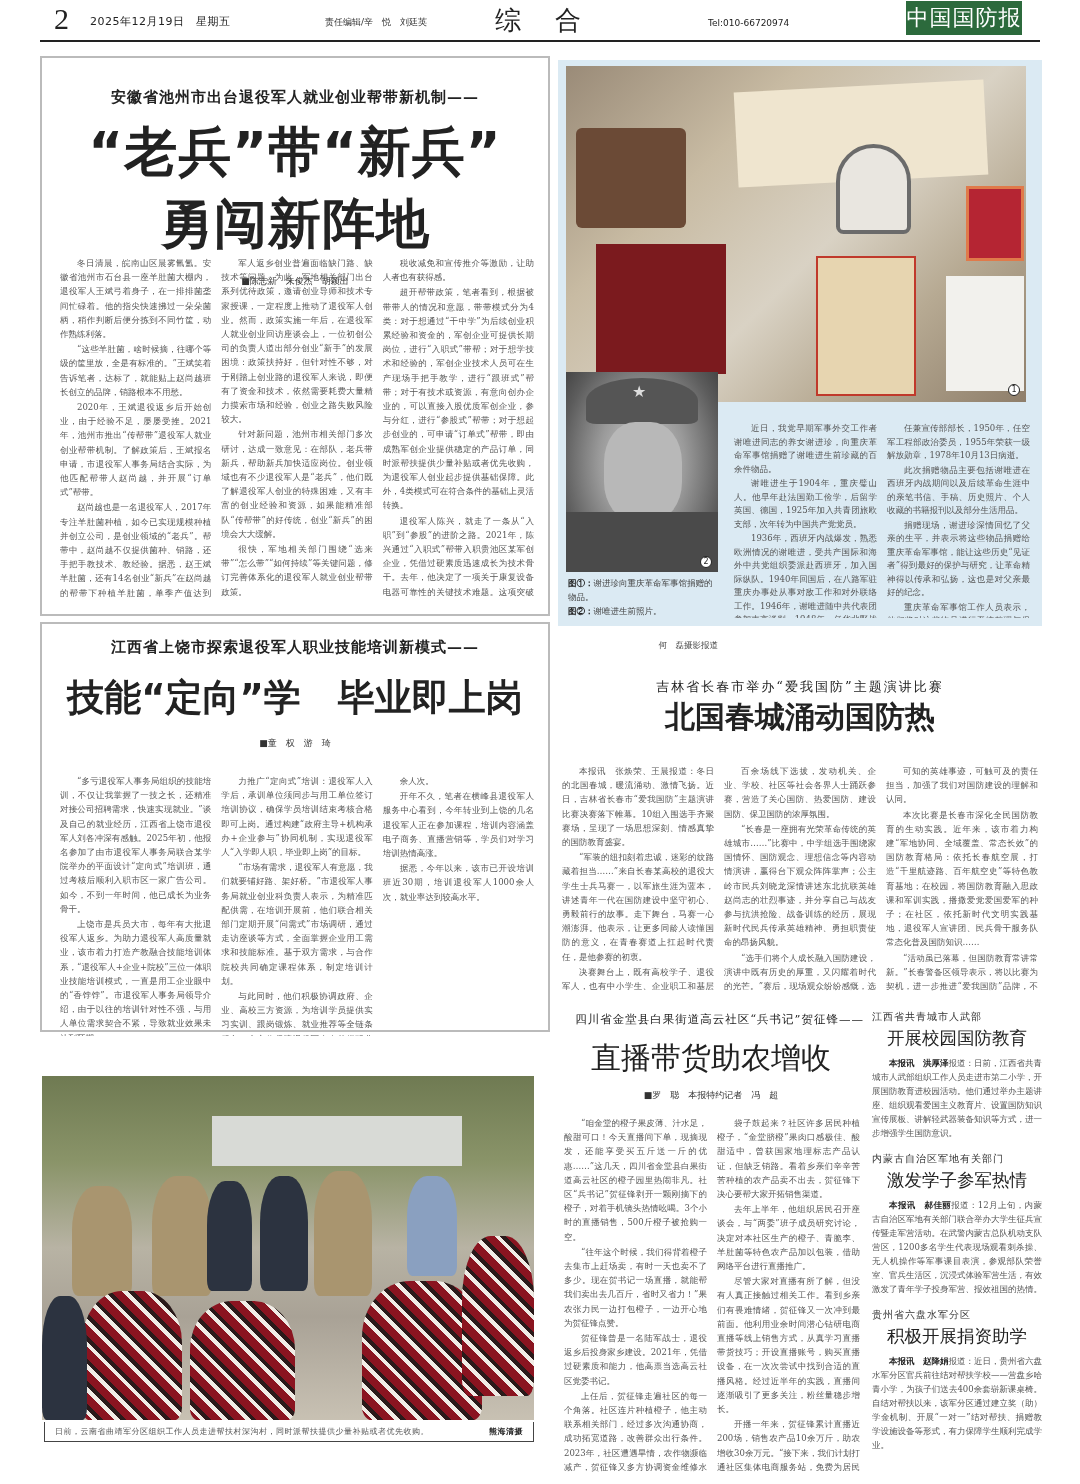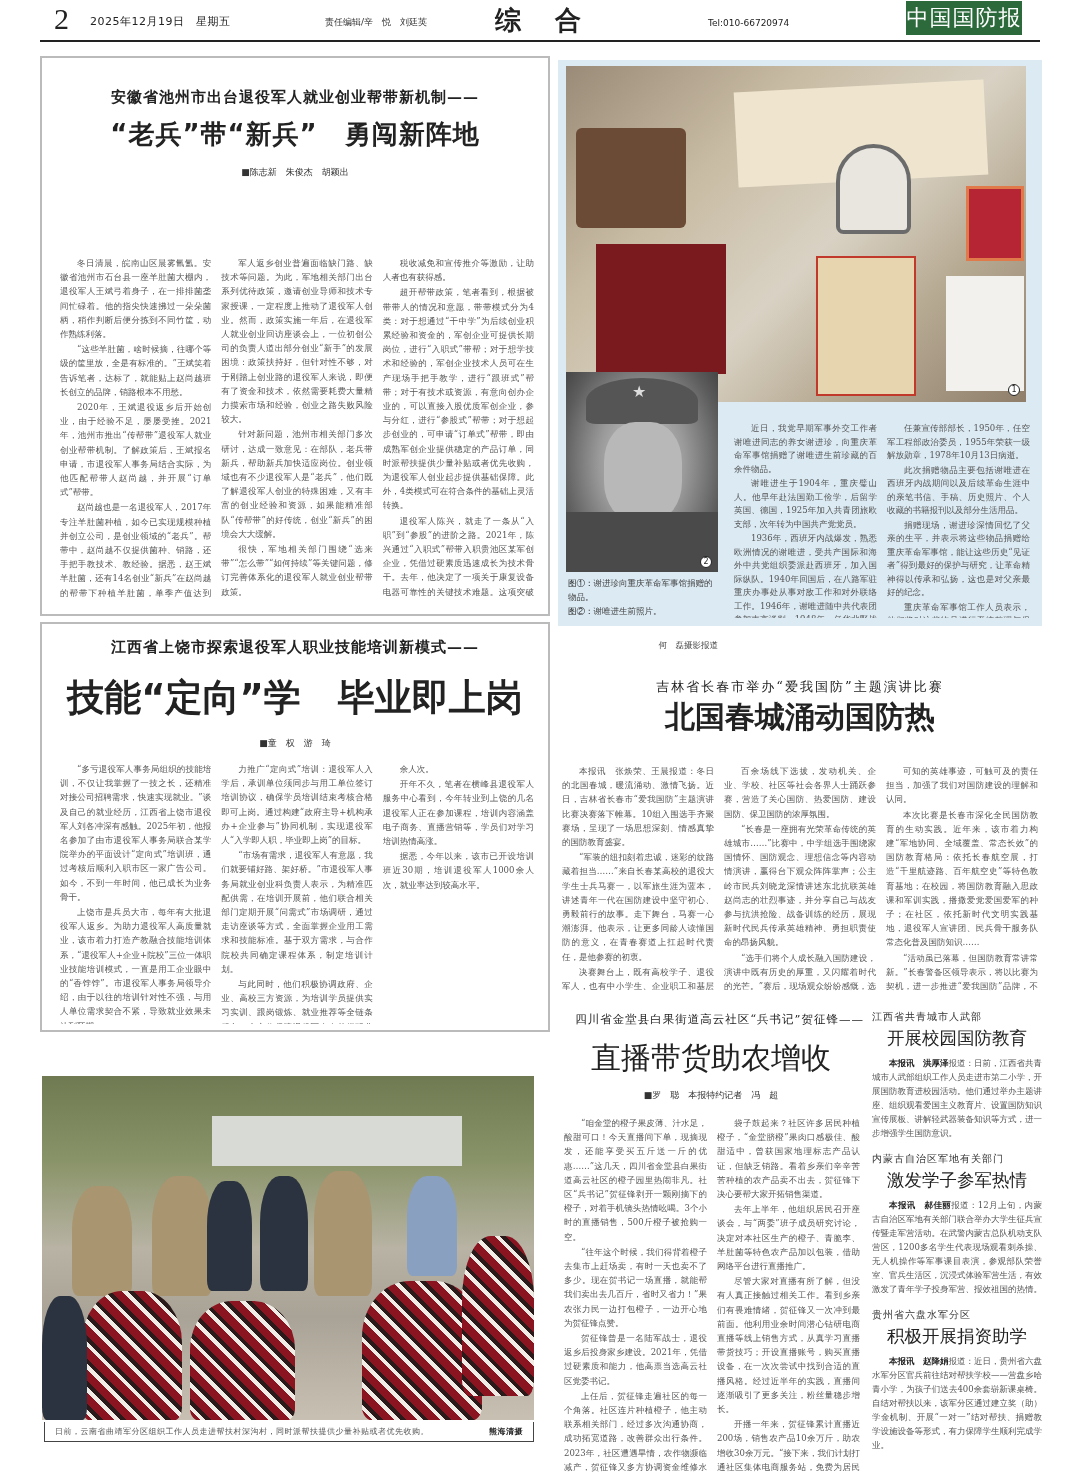--- a/index.html
+++ b/index.html
@@ -11,7 +11,7 @@
   .page-no { position: absolute; left: 14px; top: 2px; font-size: 30px; font-family: "Liberation Serif", serif; }
   .date { position: absolute; left: 50px; top: 14px; font-size: 11px; font-family: "DejaVu Sans", sans-serif; letter-spacing: 0.5px; }
   .editor { position: absolute; left: 285px; top: 16px; font-size: 9px; font-family: "DejaVu Sans", sans-serif; color: #333; }
-  .section { position: absolute; left: 455px; top: 3px; font-size: 26px; font-weight: bold; font-family: "DejaVu Sans", sans-serif; letter-spacing: 34px; }
+  .section { position: absolute; left: 455px; top: 3px; font-size: 26px; font-weight: normal; font-family: "DejaVu Sans", sans-serif; letter-spacing: 34px; }
   .tel { position: absolute; left: 668px; top: 18px; font-size: 9px; font-family: "DejaVu Sans", sans-serif; }
   .logo { position: absolute; left: 866px; top: 1px; width: 116px; height: 34px; background: #2c6a3c; color: #fff; font-size: 22px; line-height: 34px; text-align: center; letter-spacing: 1px; font-family: "DejaVu Serif", serif; }
 

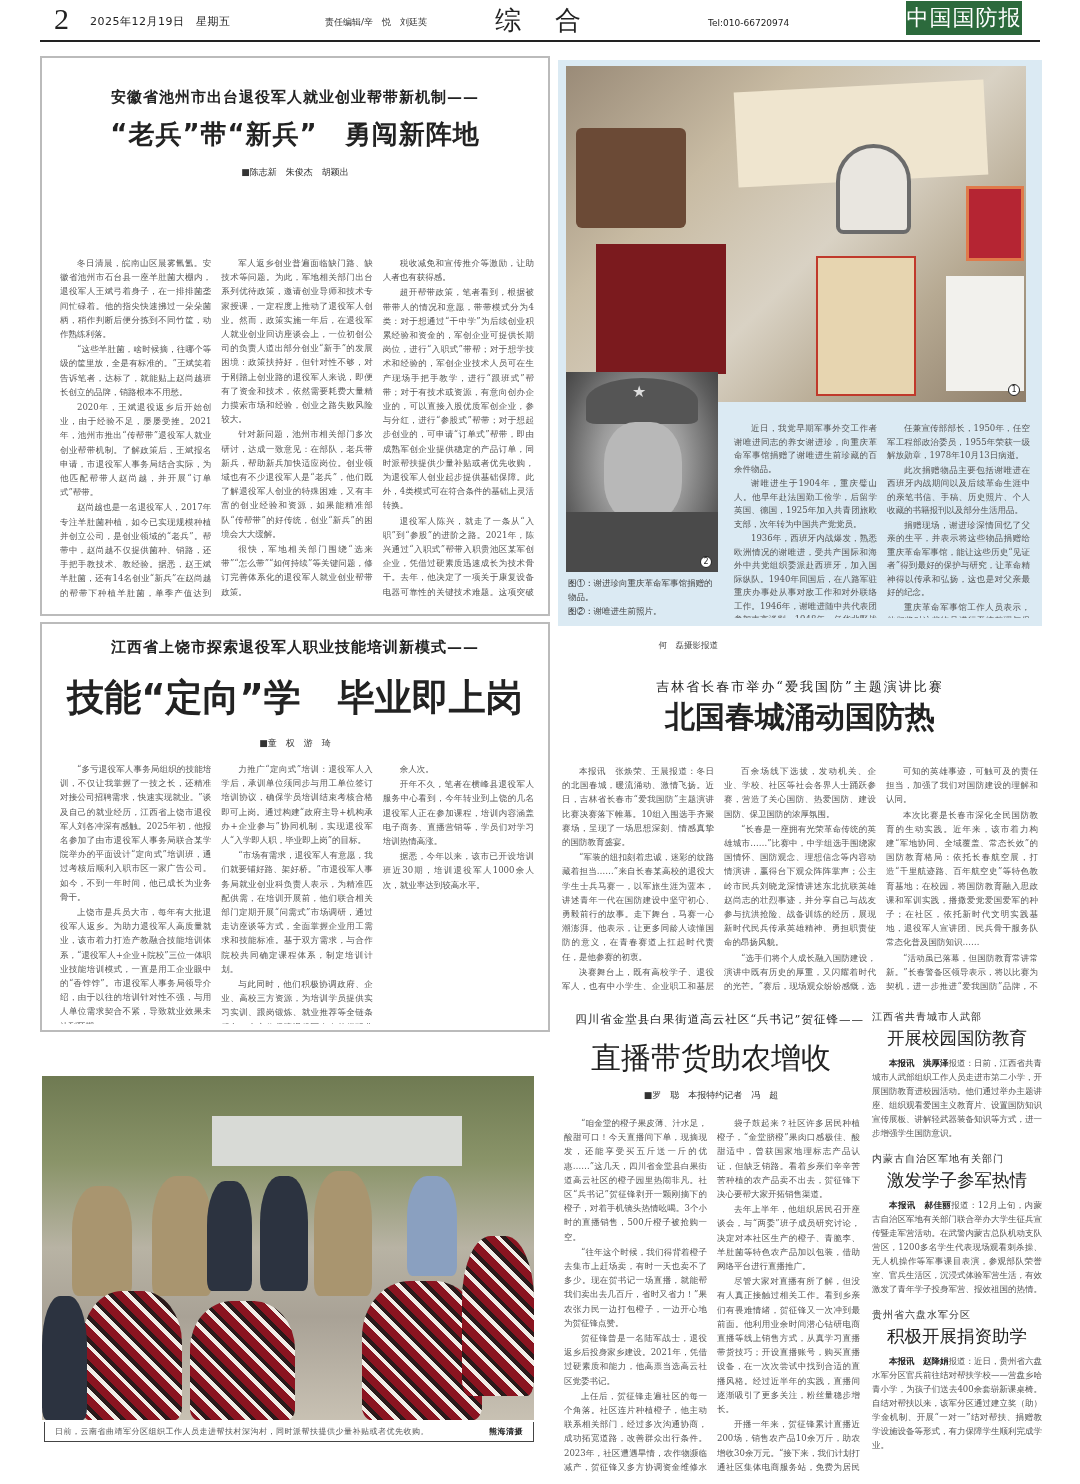--- a/index.html
+++ b/index.html
@@ -27,7 +27,7 @@
   
   #a1 { left: 40px; top: 56px; width: 510px; height: 560px; }
   #a1 .kicker { margin-top: 30px; }
-  #a1 .headline { font-size: 26px; margin-top: 10px; letter-spacing: 1px; }
+  #a1 .headline { font-size: 53px; margin-top: 10px; letter-spacing: 1px; }
   #a1 .byline { margin-top: 14px; }
   #a1 .cols { left: 18px; top: 198px; width: 474px; height: 345px; }
 

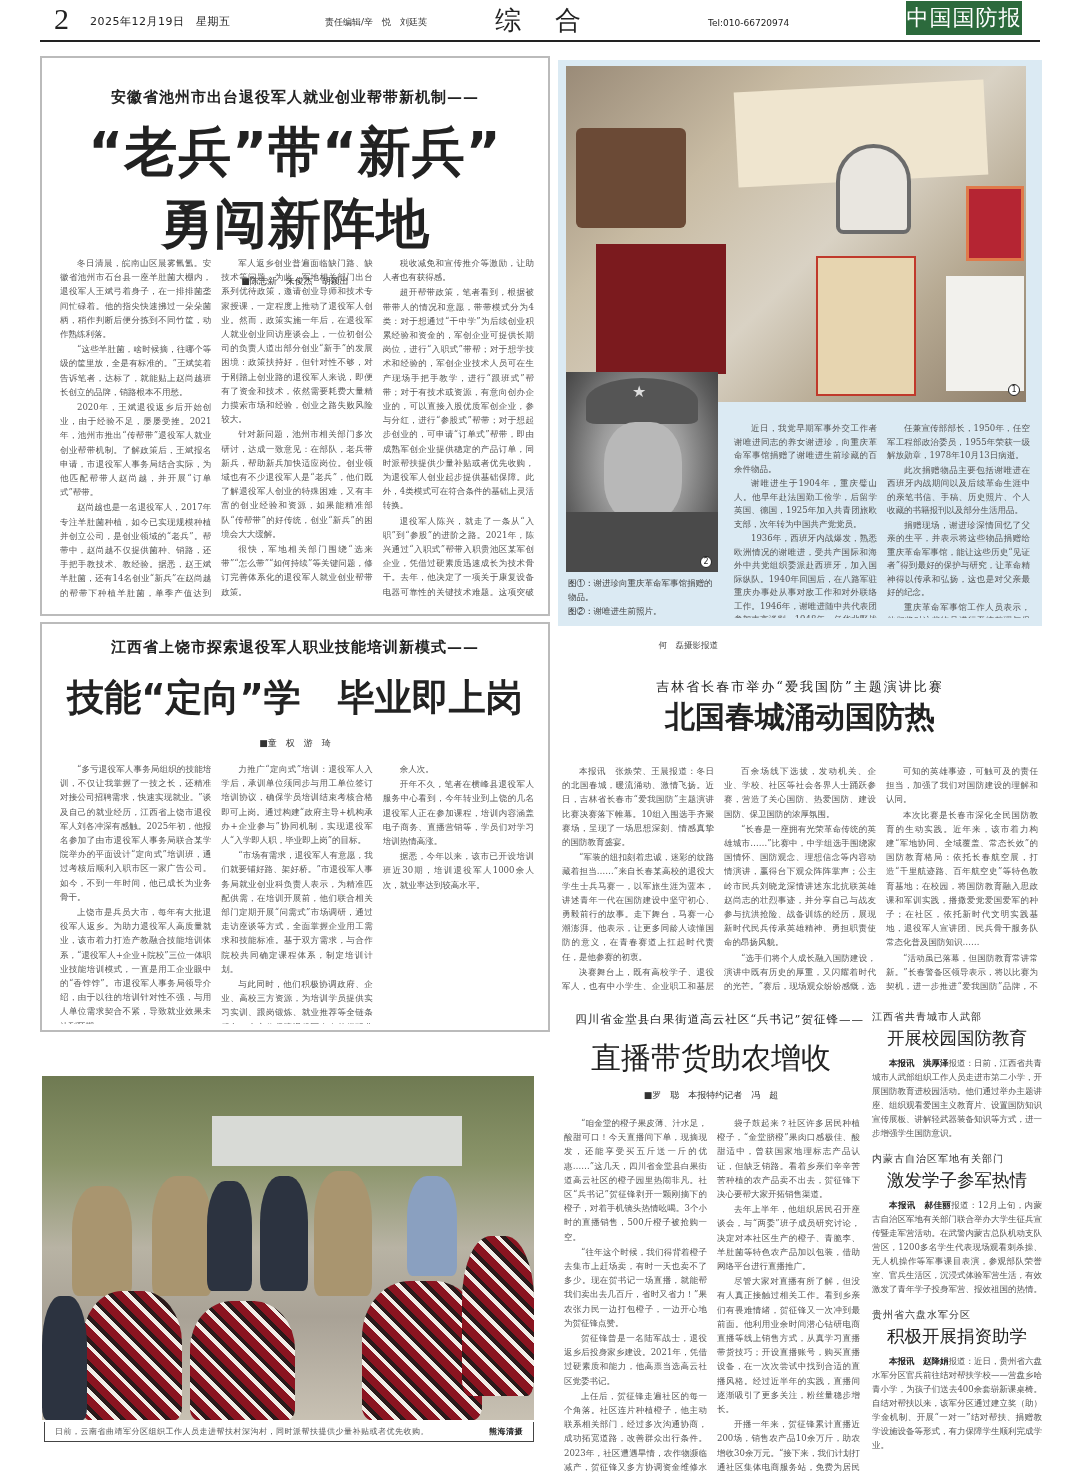--- a/index.html
+++ b/index.html
@@ -55,7 +55,7 @@
   .ph-face { position: absolute; left: 38px; top: 50px; width: 78px; height: 100px; background: #b8b8b8; border-radius: 40%; }
   .ph-coat { position: absolute; left: 0; top: 140px; width: 152px; height: 60px; background: #4a4a4a; }
   .caption { position: absolute; left: 10px; top: 516px; width: 150px; font-size: 8.5px; line-height: 14px; color: #444; }
-  .caption b { font-weight: normal; color: #222; }
+  .caption b { font-weight: bold; color: #222; }
   .caption .credit { display: block; text-align: right; margin-top: 20px; }
   #a3 .cols { left: 176px; top: 362px; width: 296px; height: 196px; }
   #a3 .col { line-height: 13.5px; }

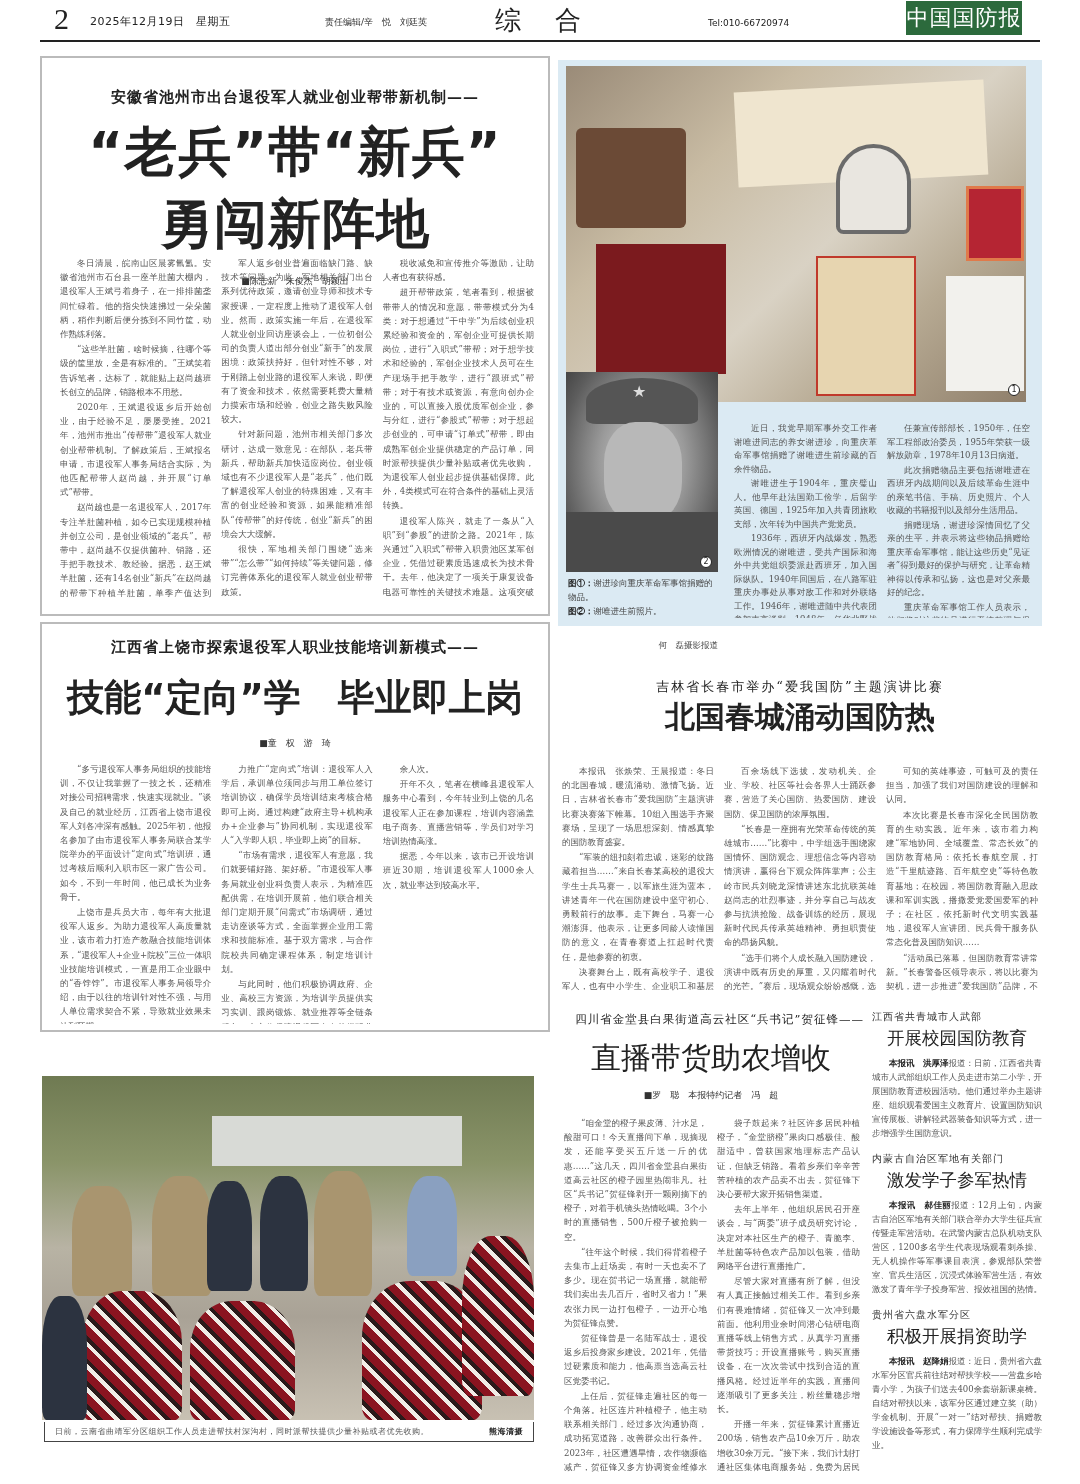--- a/index.html
+++ b/index.html
@@ -36,7 +36,7 @@
   #a2 .kicker { margin-top: 14px; }
   #a2 .headline { font-size: 37px; margin-top: 16px; }
   #a2 .byline { margin-top: 14px; }
-  #a2 .cols { left: 18px; top: 138px; width: 474px; height: 262px; }
+  #a2 .cols { left: 18px; top: 150px; width: 474px; height: 262px; }
 
   
   #a3 { position: absolute; left: 558px; top: 60px; width: 484px; height: 566px; background: #dbeaf3; }

